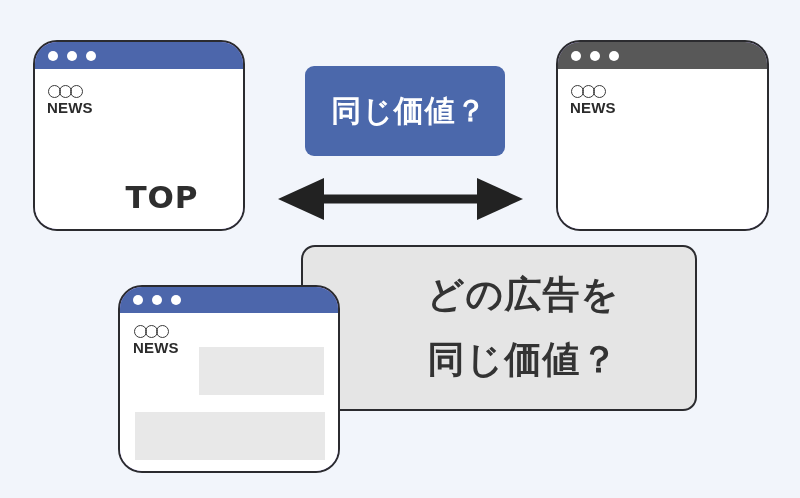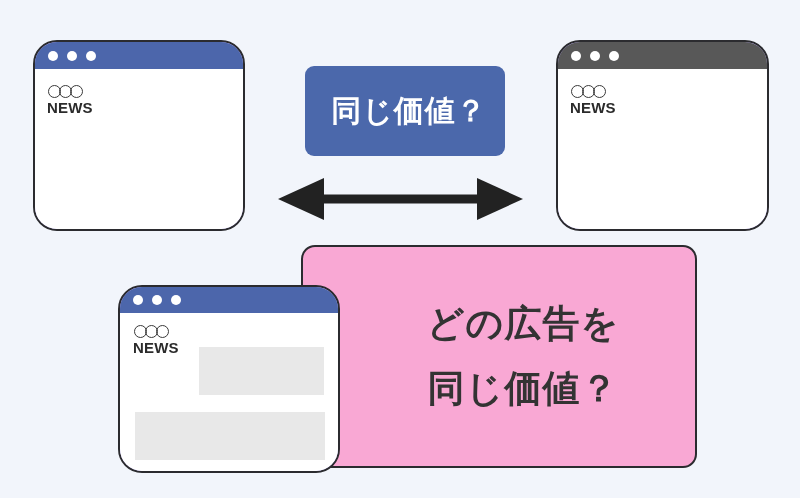--- a/index.html
+++ b/index.html
@@ -239,6 +239,10 @@
       </div>
       <div class="news-word">NEWS</div>
     </div>
+    <div class="win-caption">
+      <span class="l1">TOP</span>
+      
+    </div>
   </div>
 
   <div class="window" id="window-lower">

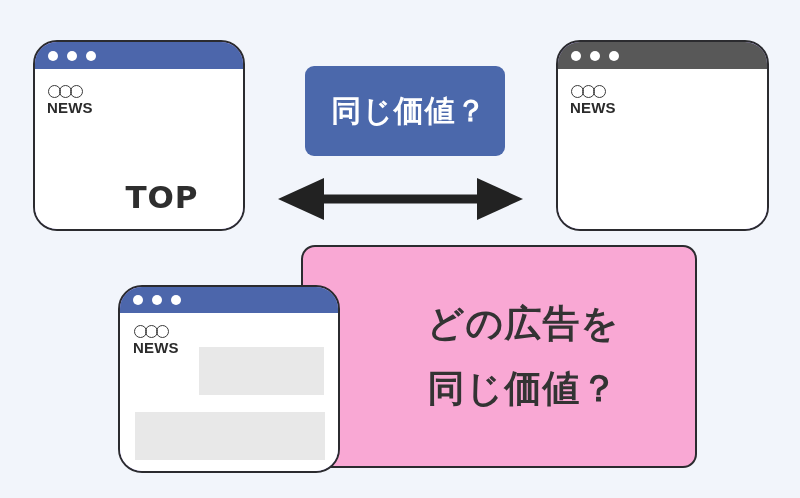--- a/index.html
+++ b/index.html
@@ -197,8 +197,8 @@
     left: 301px;
     top: 245px;
     width: 396px;
-    height: 223px;
-    background: #f9a8d4;
+    height: 166px;
+    background: #e5e5e5;
     border: 2px solid #2b2b2f;
     border-radius: 14px;
     box-sizing: border-box;

